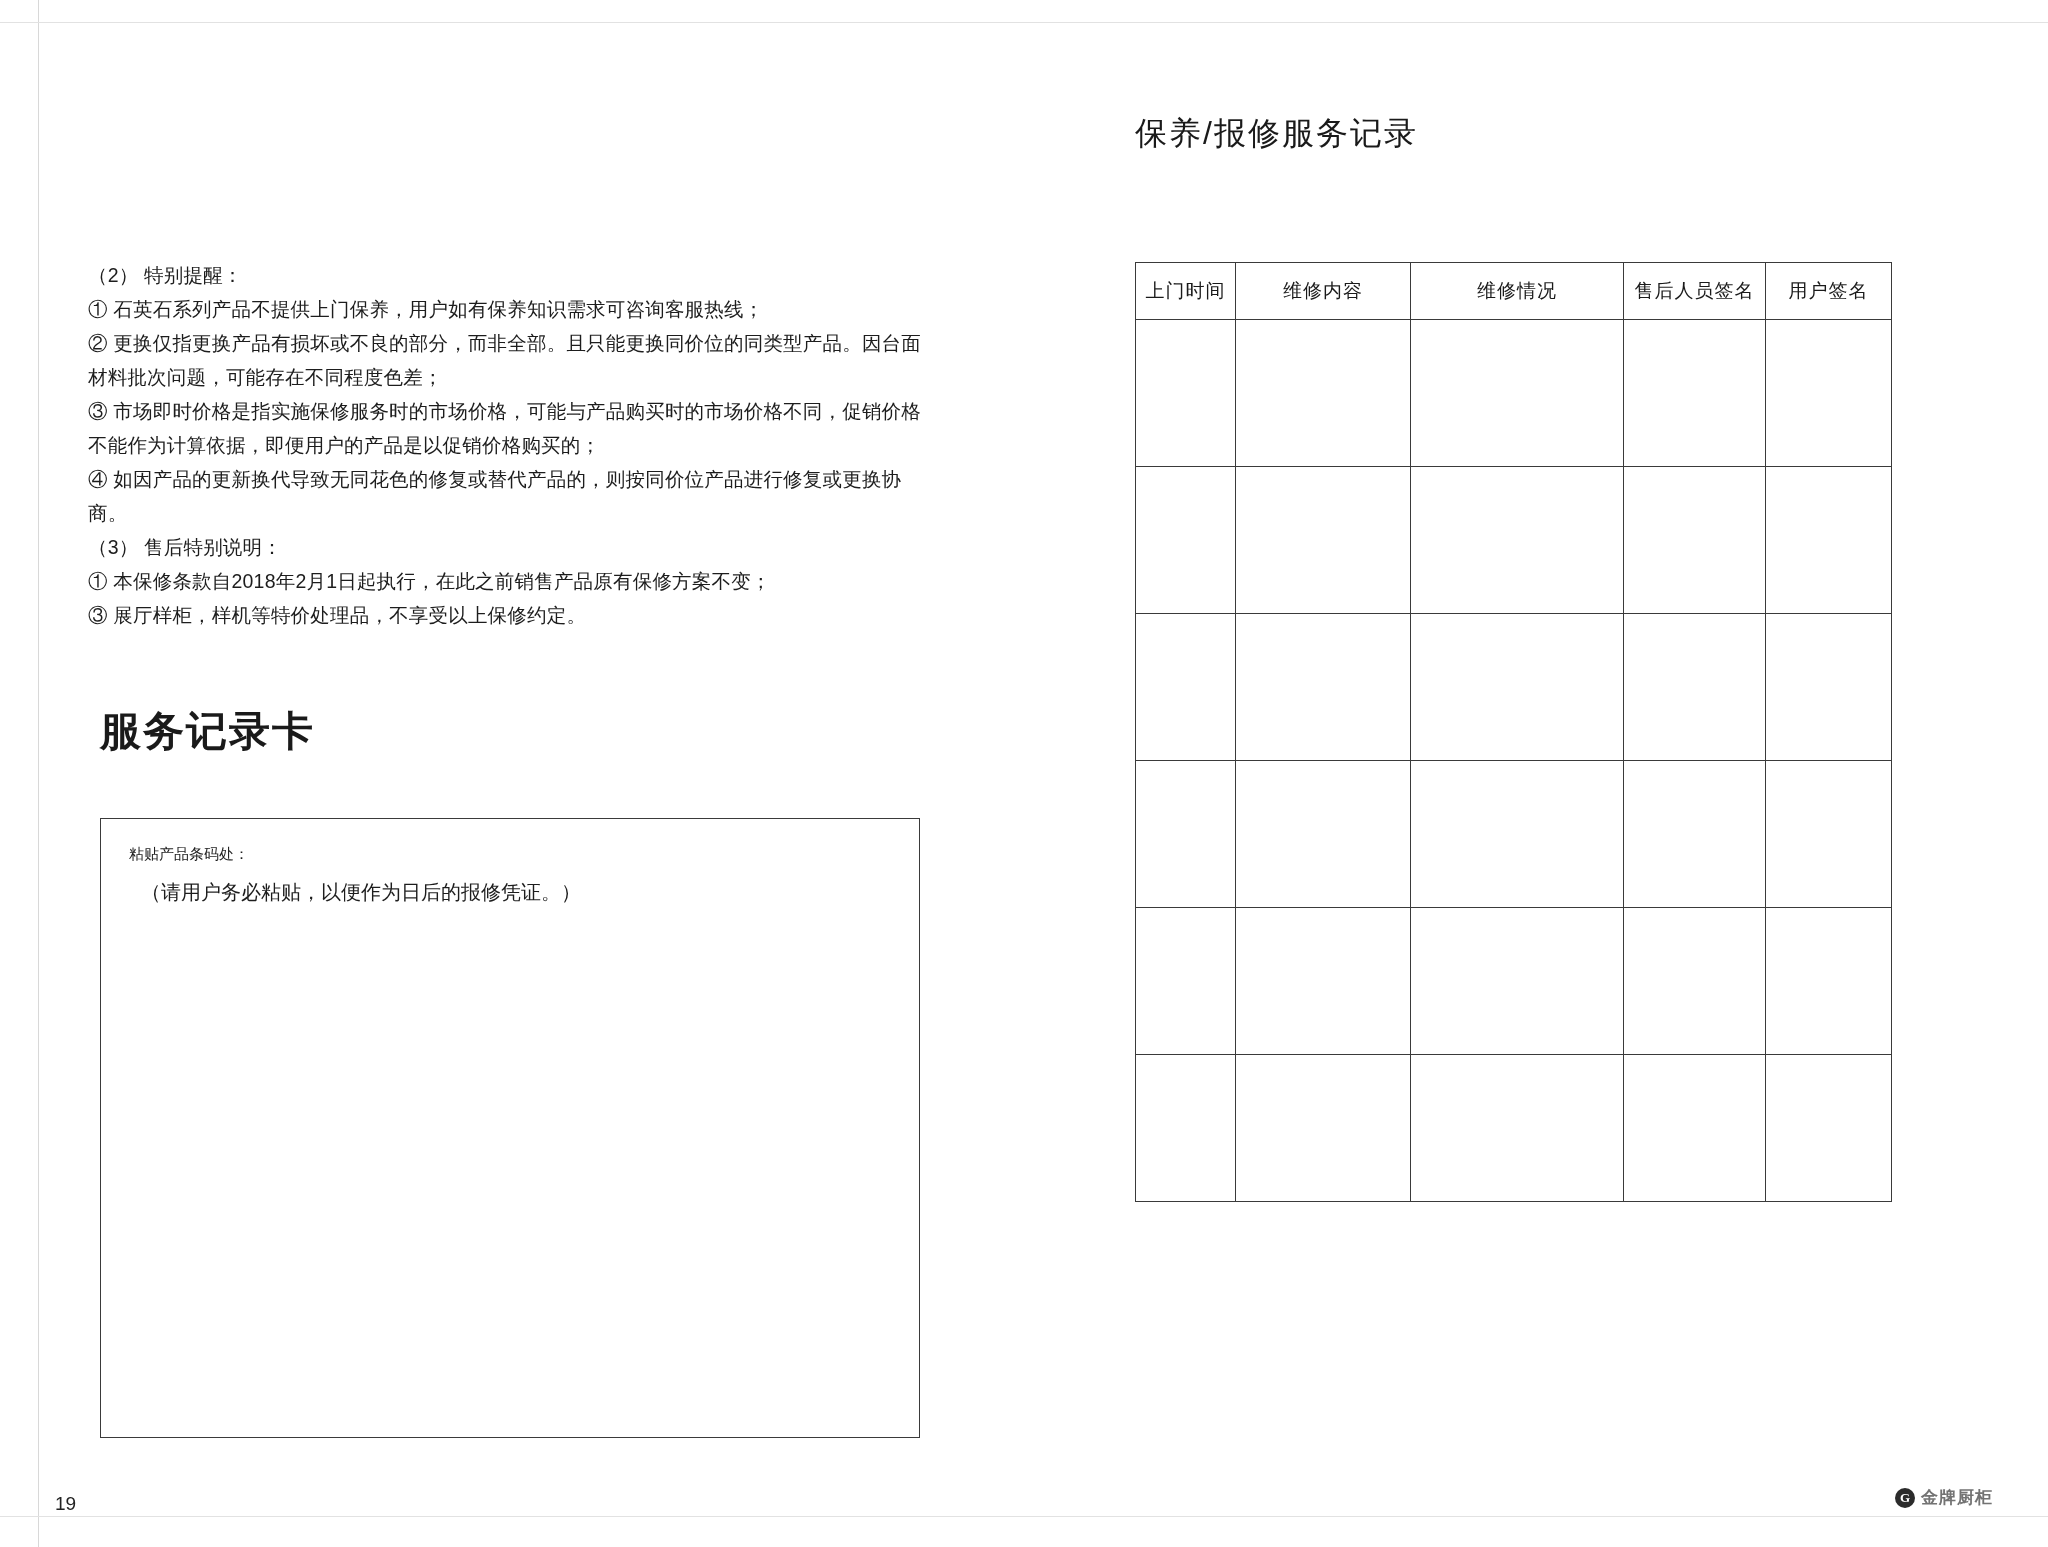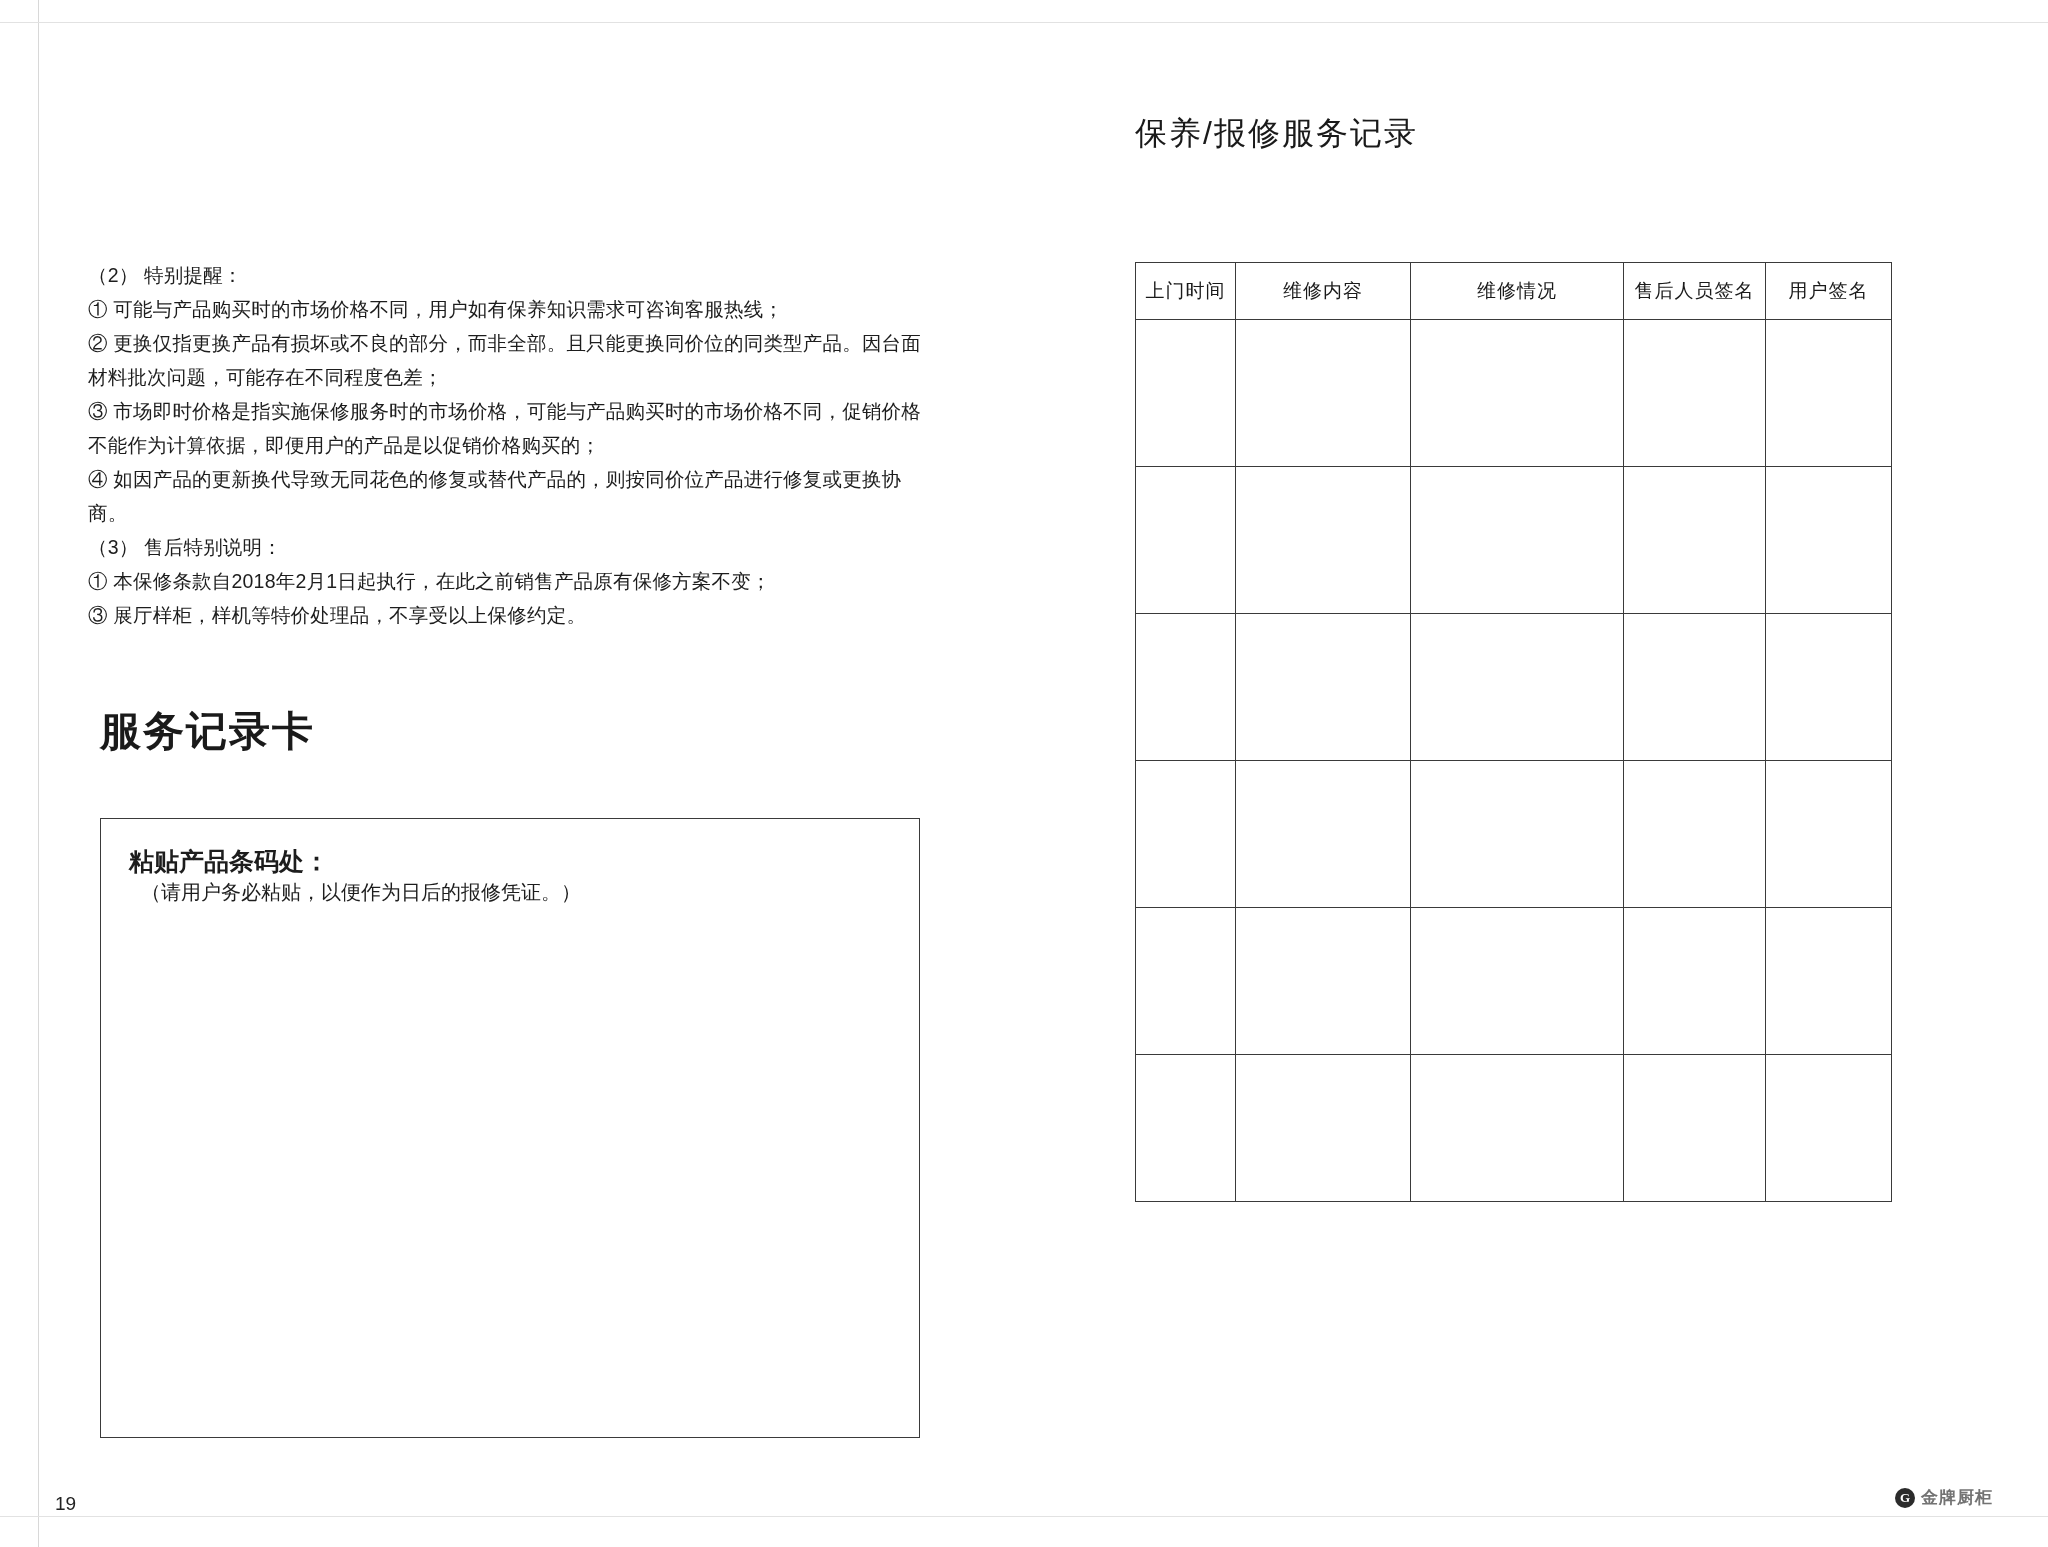--- a/index.html
+++ b/index.html
@@ -182,7 +182,7 @@
   <div class="left-col">
     <div class="terms-block">
       <p>（2） 特别提醒：</p>
-      <p>① 可能与产品购买时的市场价格不同，用户如有保养知识需求可咨询客服热线；</p>
+      <p>① 石英石系列产品不提供上门保养，用户如有保养知识需求可咨询客服热线；</p>
       <p>② 更换仅指更换产品有损坏或不良的部分，而非全部。且只能更换同价位的同类型产品。因台面材料批次问题，可能存在不同程度色差；</p>
       <p>③ 市场即时价格是指实施保修服务时的市场价格，可能与产品购买时的市场价格不同，促销价格不能作为计算依据，即便用户的产品是以促销价格购买的；</p>
       <p>④ 如因产品的更新换代导致无同花色的修复或替代产品的，则按同价位产品进行修复或更换协商。</p>

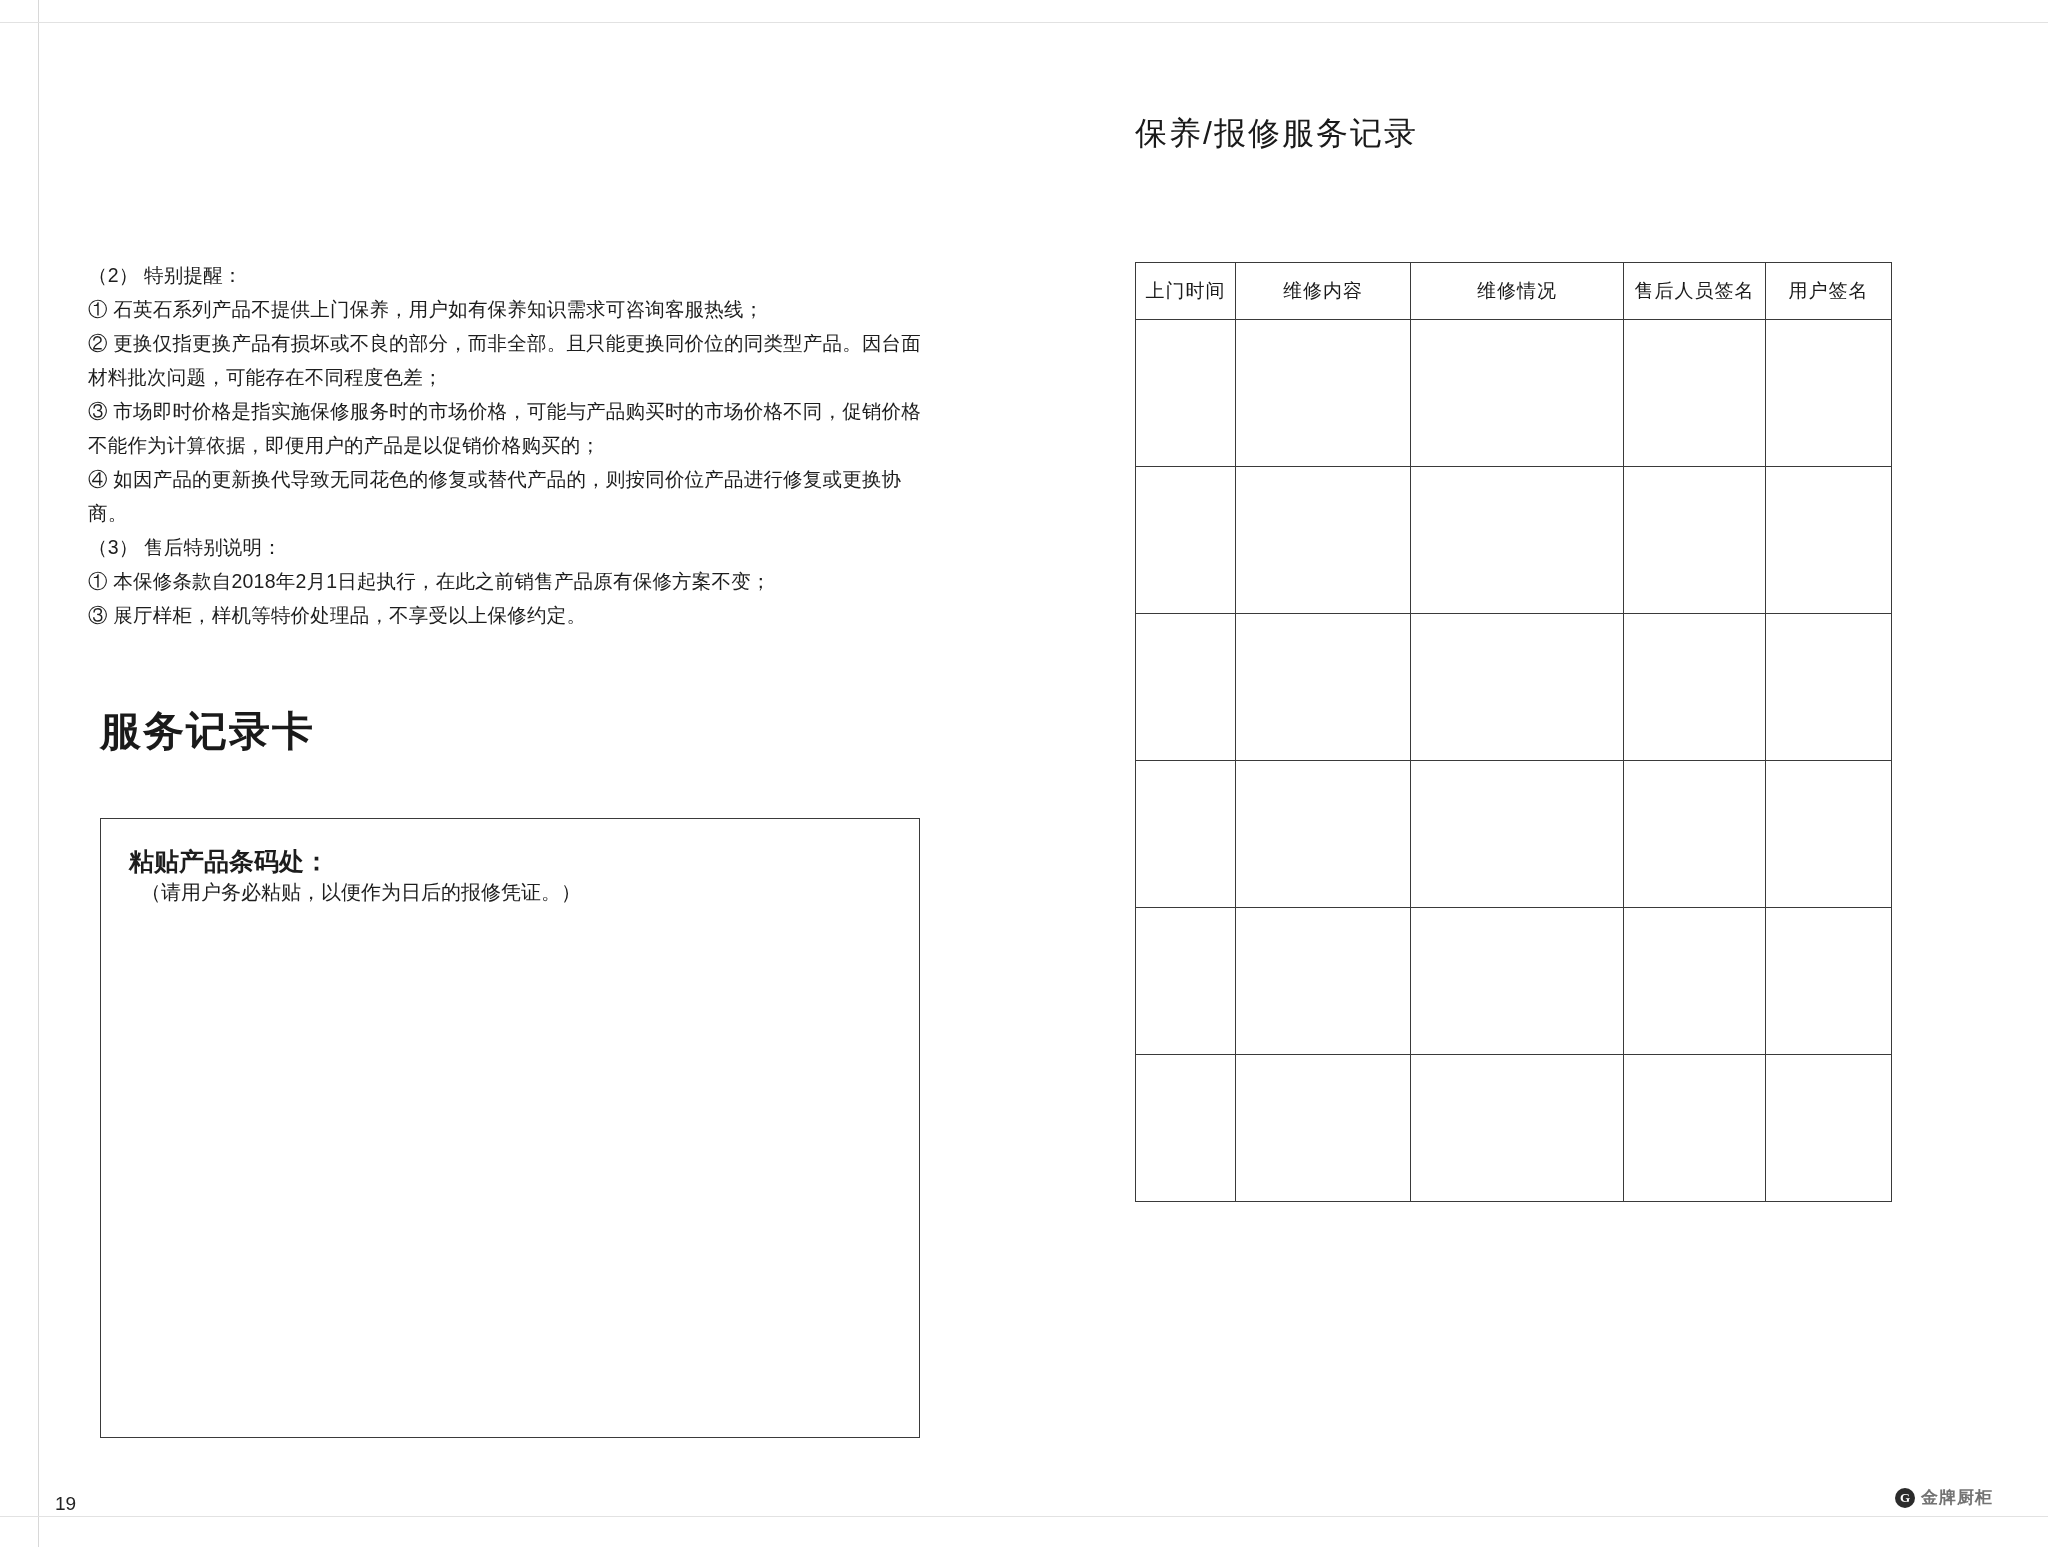--- a/index.html
+++ b/index.html
@@ -82,9 +82,8 @@
     position: absolute;
     left: 28px;
     top: 26px;
-    font-size: 25px;
+    font-size: 15px;
     color: #1d1d1d;
-    font-weight: bold;
   }
   .barcode-line2 {
     position: absolute;

